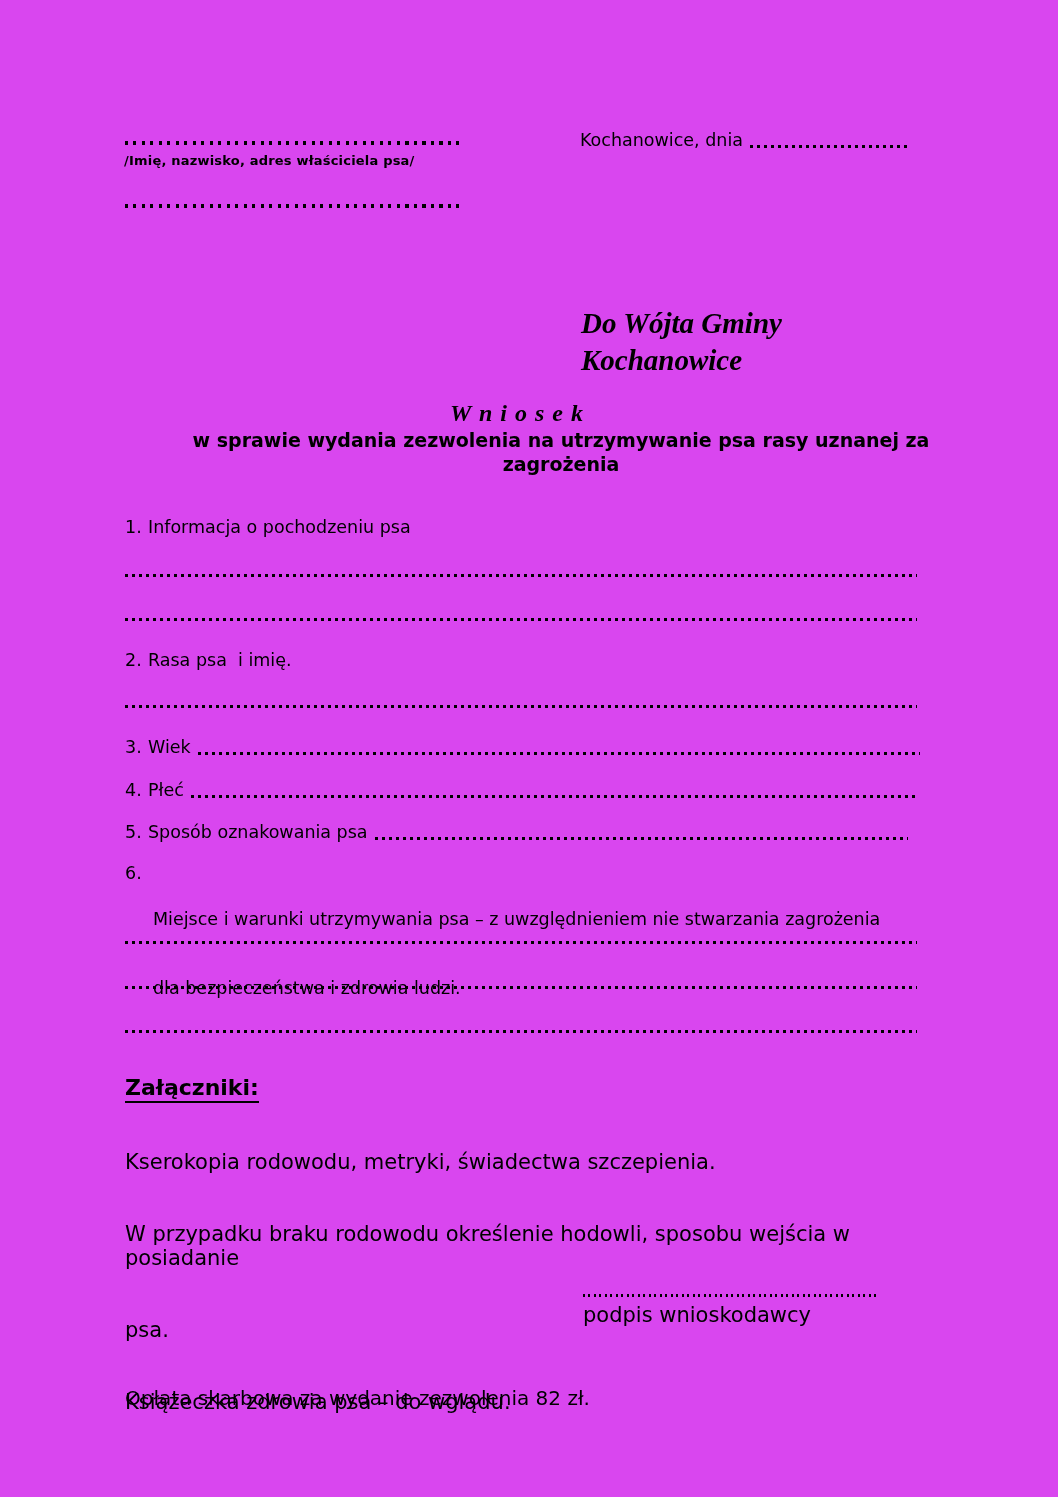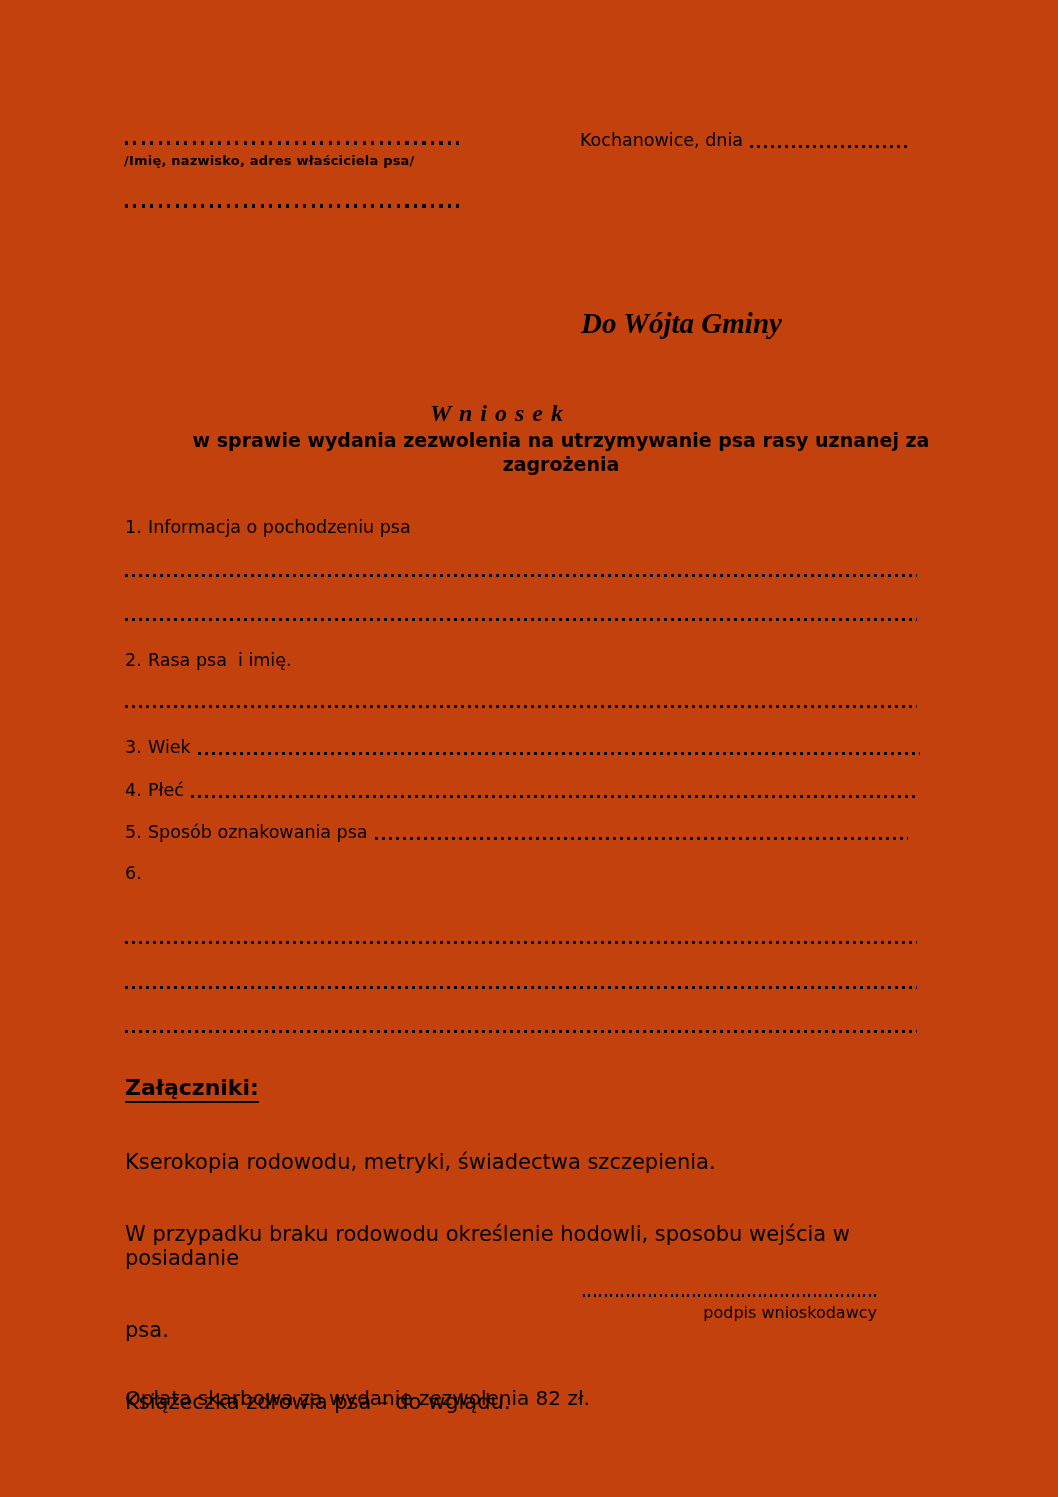--- a/index.html
+++ b/index.html
@@ -7,7 +7,7 @@
     position:relative;
     width:1058px; height:1497px;
     margin:0 auto;
-    background:#c2410c;
+    background:#d946ef;
     color:#000000;
     font-family:"DejaVu Sans", sans-serif;
     overflow:hidden;

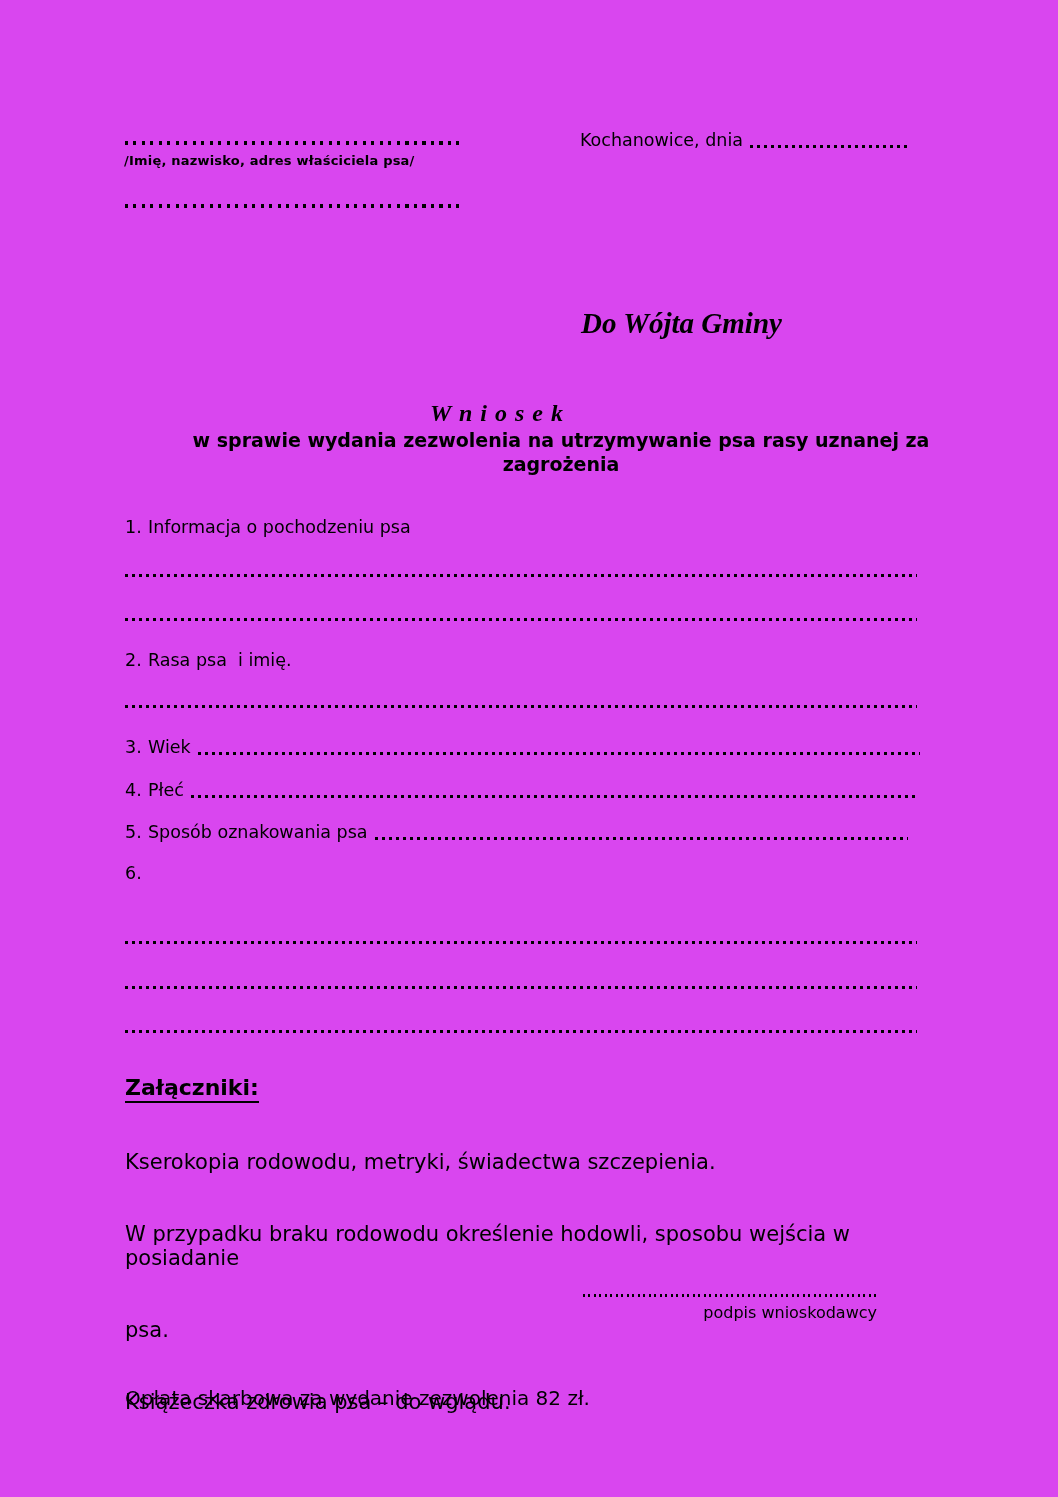--- a/index.html
+++ b/index.html
@@ -82,6 +82,7 @@
 
   <div class="abs addressee" style="left:581px; top:259px;margin-top:46px;">
     <div>Do Wójta Gminy</div>
+    <div>Kochanowice</div>
   </div>
 
   <div class="abs main-title" style="left:0; top:400px; width:994px;">W n i o s e k</div>

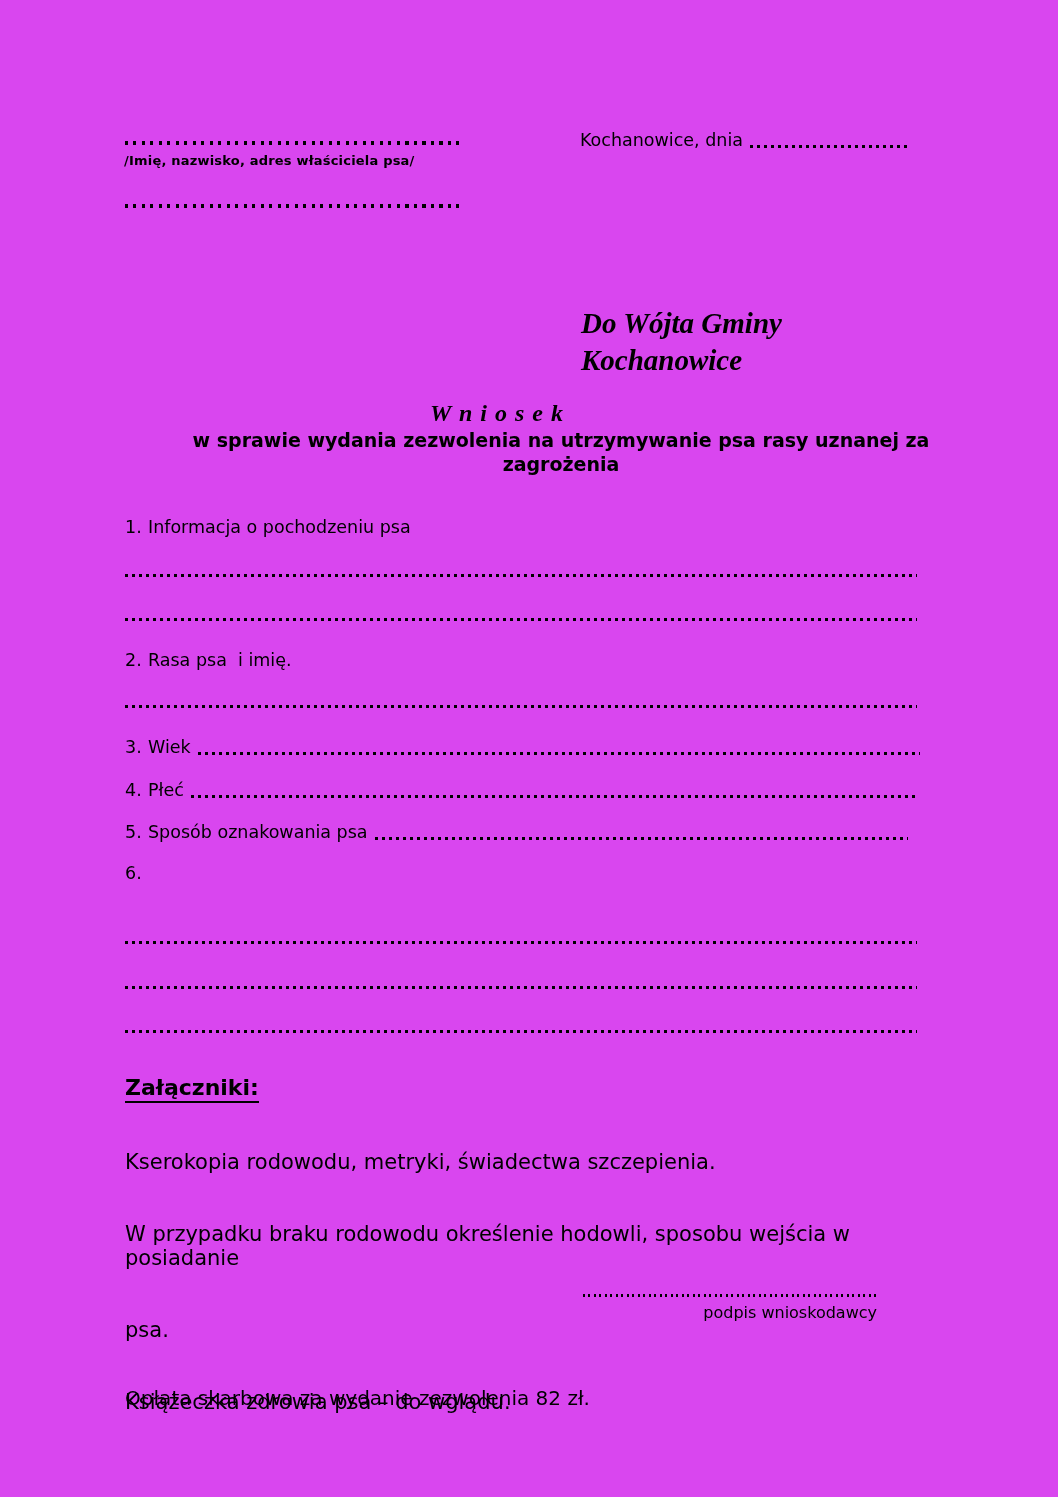--- a/index.html
+++ b/index.html
@@ -85,7 +85,7 @@
     <div>Kochanowice</div>
   </div>
 
-  <div class="abs main-title" style="left:0; top:400px; width:994px;">W n i o s e k</div>
+  <div class="abs main-title" style="left:0; top:400px; width:994px;padding-left:20px;">W n i o s e k</div>
   <div class="abs subtitle" style="left:0; top:429px; width:1058px;">
     <div>w sprawie wydania zezwolenia na utrzymywanie psa rasy uznanej za</div>
     <div>zagrożenia</div>

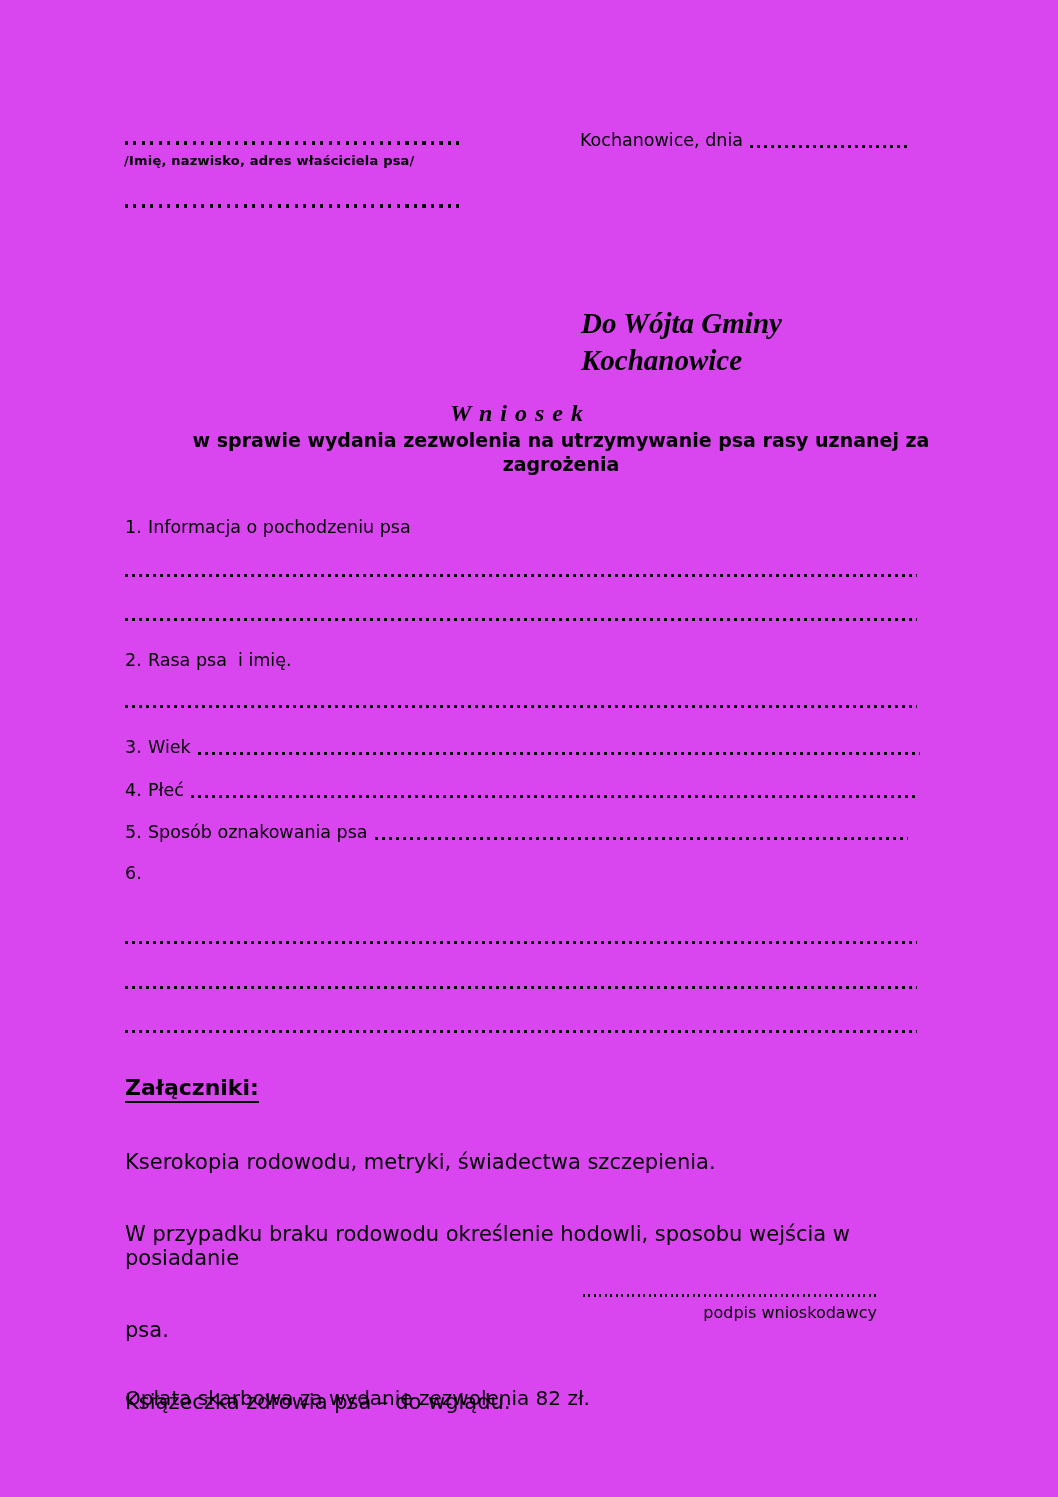--- a/index.html
+++ b/index.html
@@ -124,6 +124,10 @@
 
   <div class="abs body-text item-row item-row-6" style="left:125px; top:862px; width:810px;">
     <span class="num">6.</span>
+    <span>
+      <span style="display:block; white-space:nowrap;">Miejsce i warunki utrzymywania psa – z uwzględnieniem nie stwarzania zagrożenia</span>
+      <span style="display:block; white-space:nowrap;">dla bezpieczeństwa i zdrowia ludzi.</span>
+    </span>
   </div>
   <div class="abs dots" style="left:125px; top:941px; width:792px;"></div>
   <div class="abs dots" style="left:125px; top:986px; width:792px;"></div>

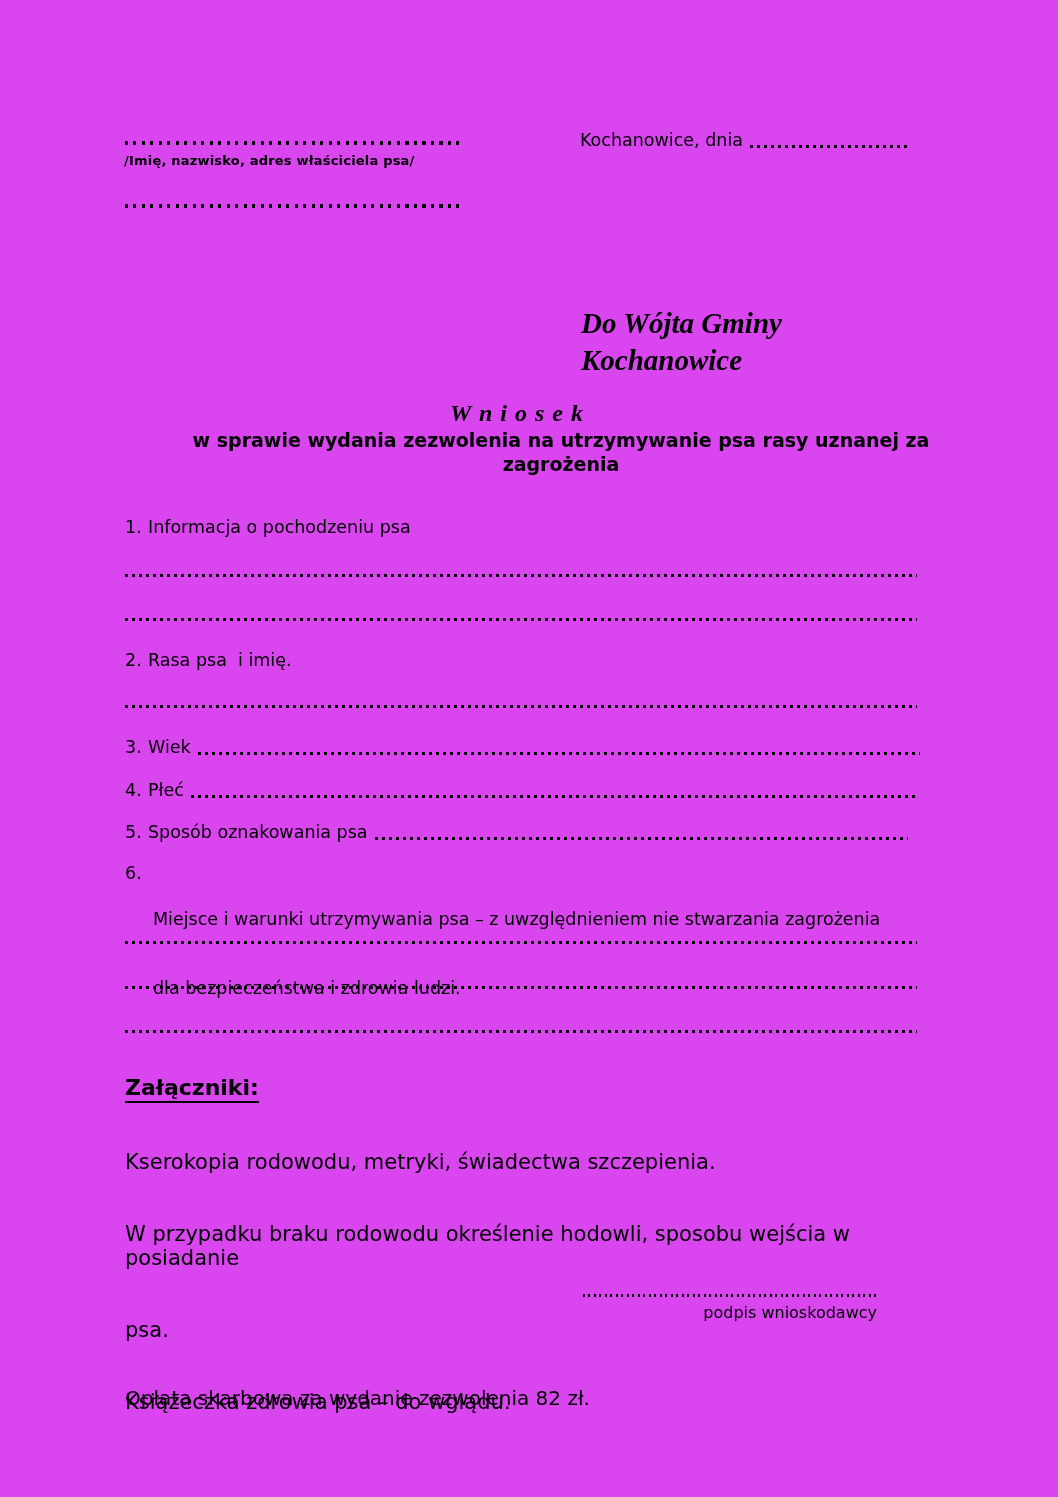--- a/index.html
+++ b/index.html
@@ -61,7 +61,7 @@
     border-bottom:2px solid #000; padding-bottom:1px;
     display:inline-block;
   }
-  .sig-caption { font-size:16px; text-align:right; }
+  .sig-caption { font-size:21px; text-align:left; }
   .fee-note { font-size:20px; white-space:nowrap;margin-top:8px; }
 </style>
 </head>

